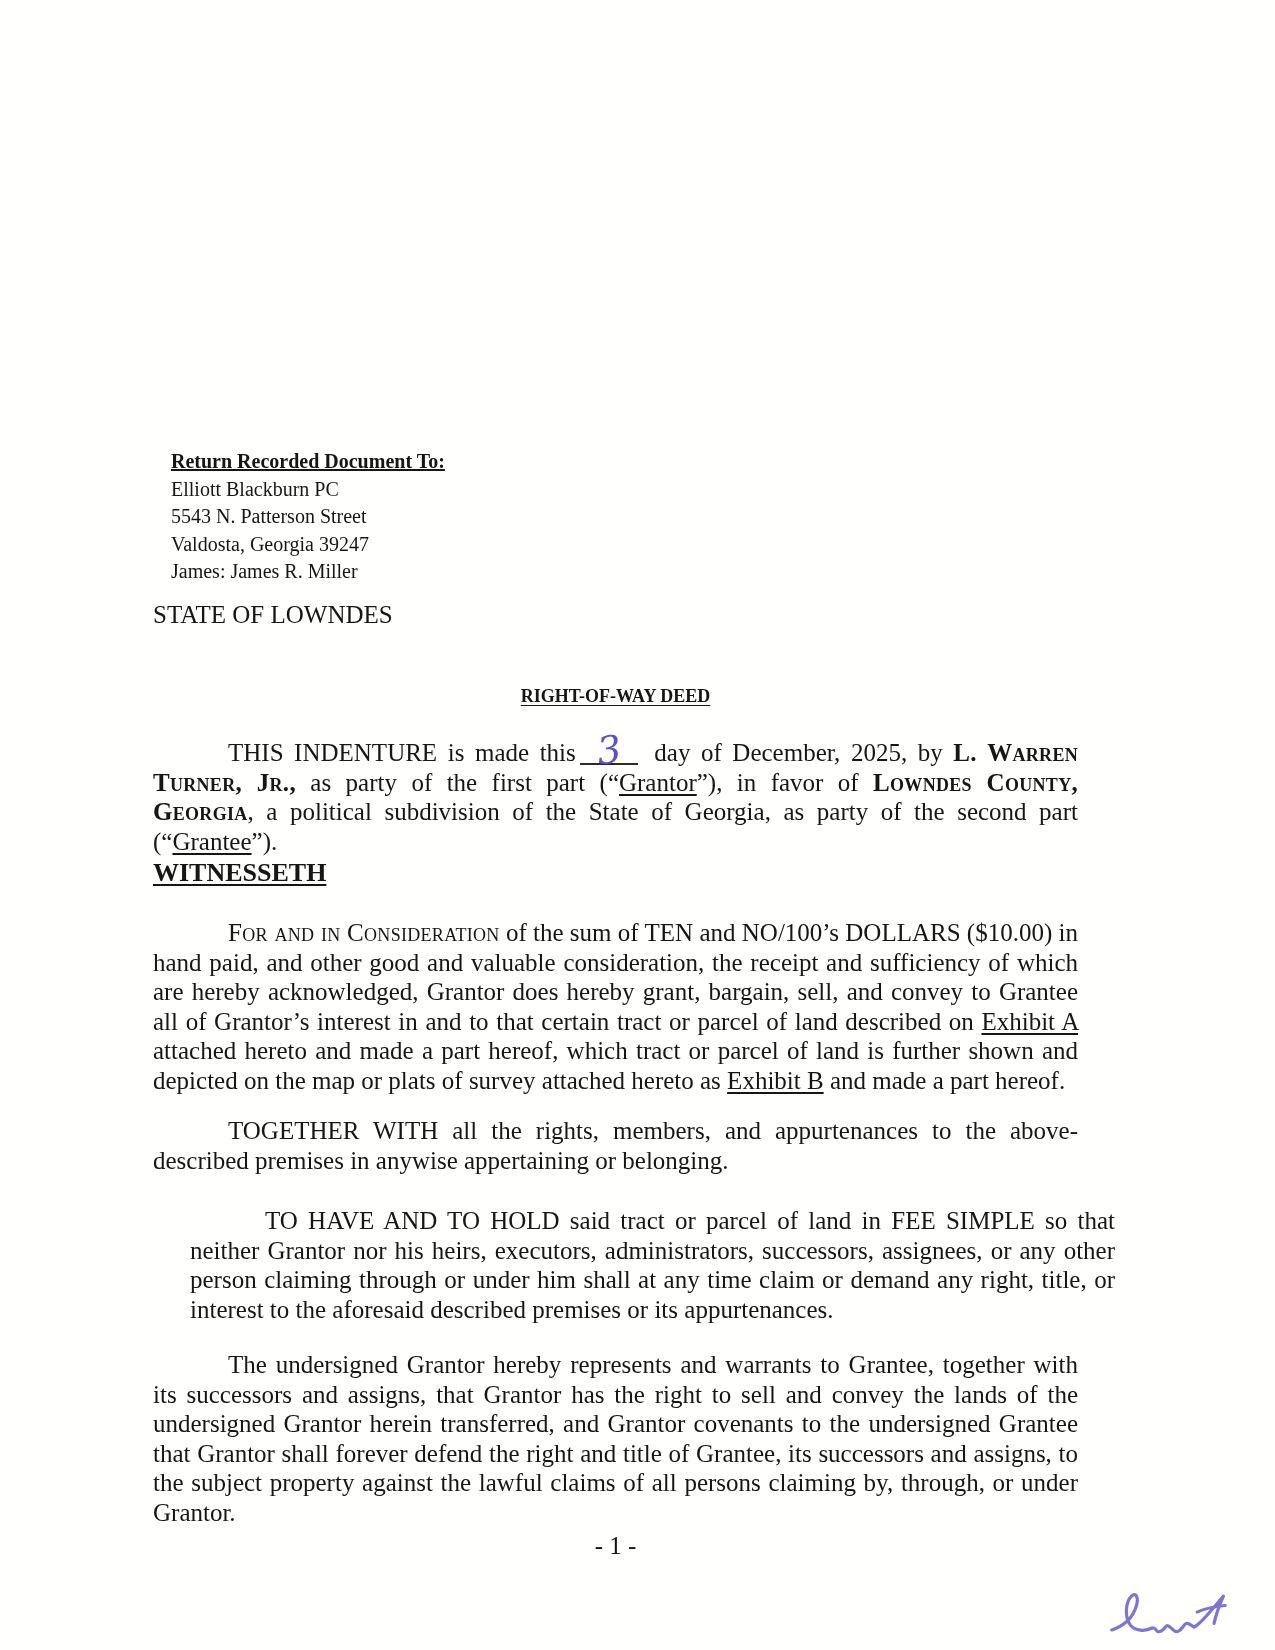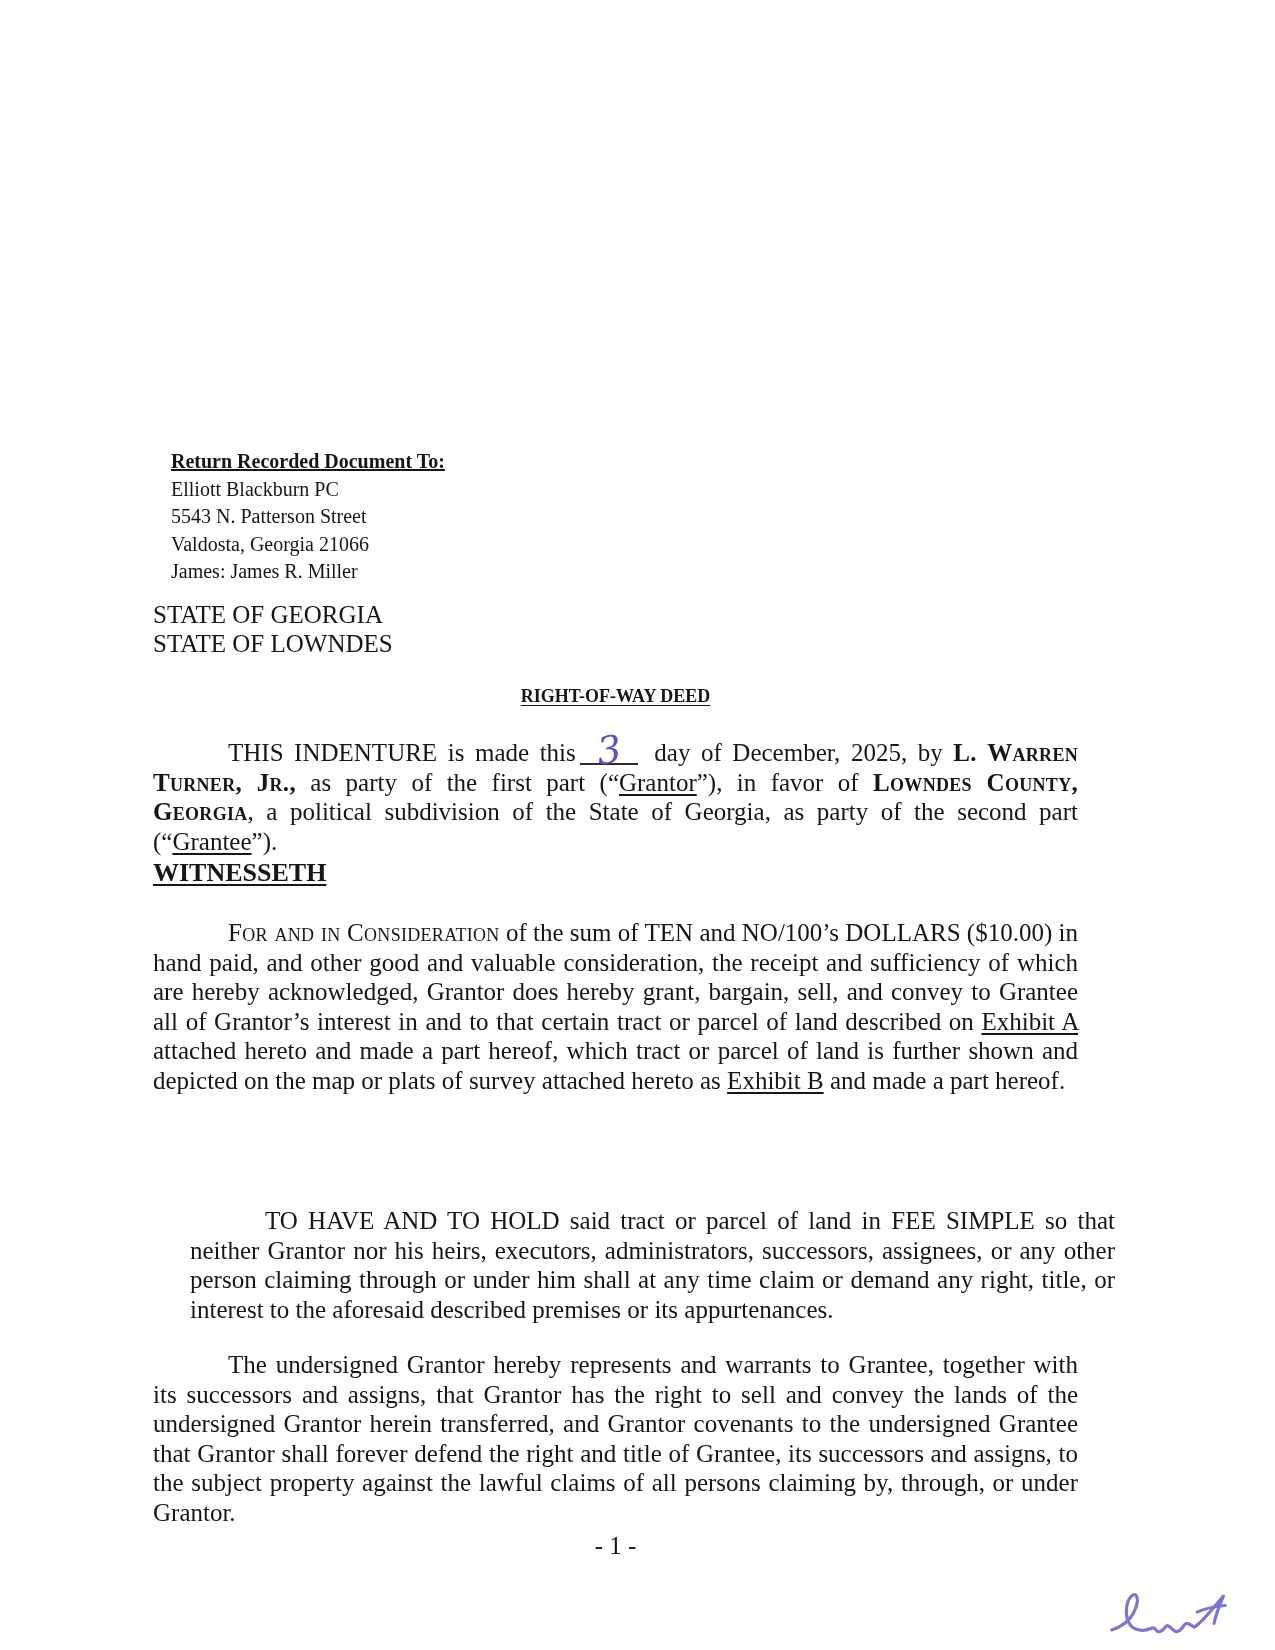--- a/index.html
+++ b/index.html
@@ -74,7 +74,7 @@
     <div class="return-heading">Return Recorded Document To:</div>
     <div>Elliott Blackburn PC</div>
     <div>5543 N. Patterson Street</div>
-    <div>Valdosta, Georgia 21066</div>
+    <div>Valdosta, Georgia 39247</div>
     <div>James: James R. Miller</div>
   </div>
 

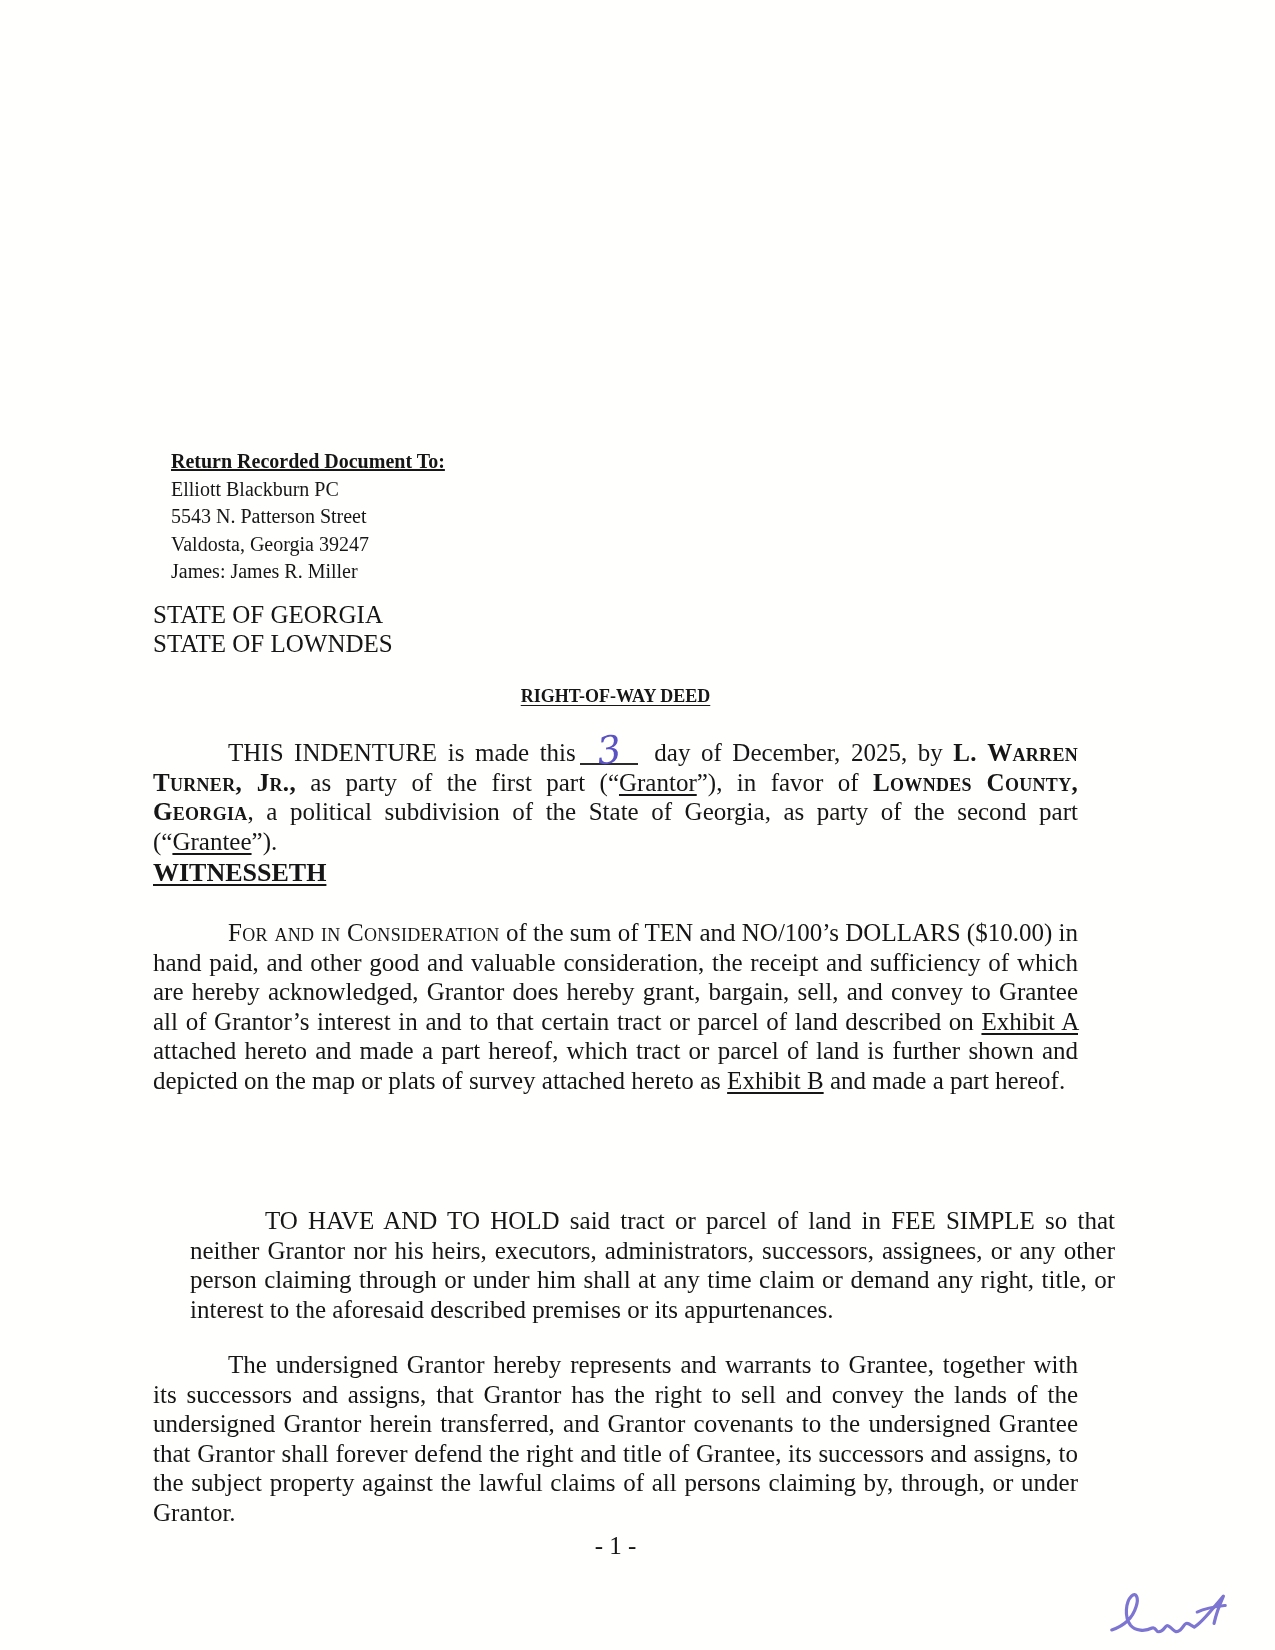--- a/index.html
+++ b/index.html
@@ -79,7 +79,6 @@
   </div>
 
   <div class="abs venue">
-    <div>STATE OF GEORGIA</div>
     <div>STATE OF LOWNDES</div>
   </div>
 

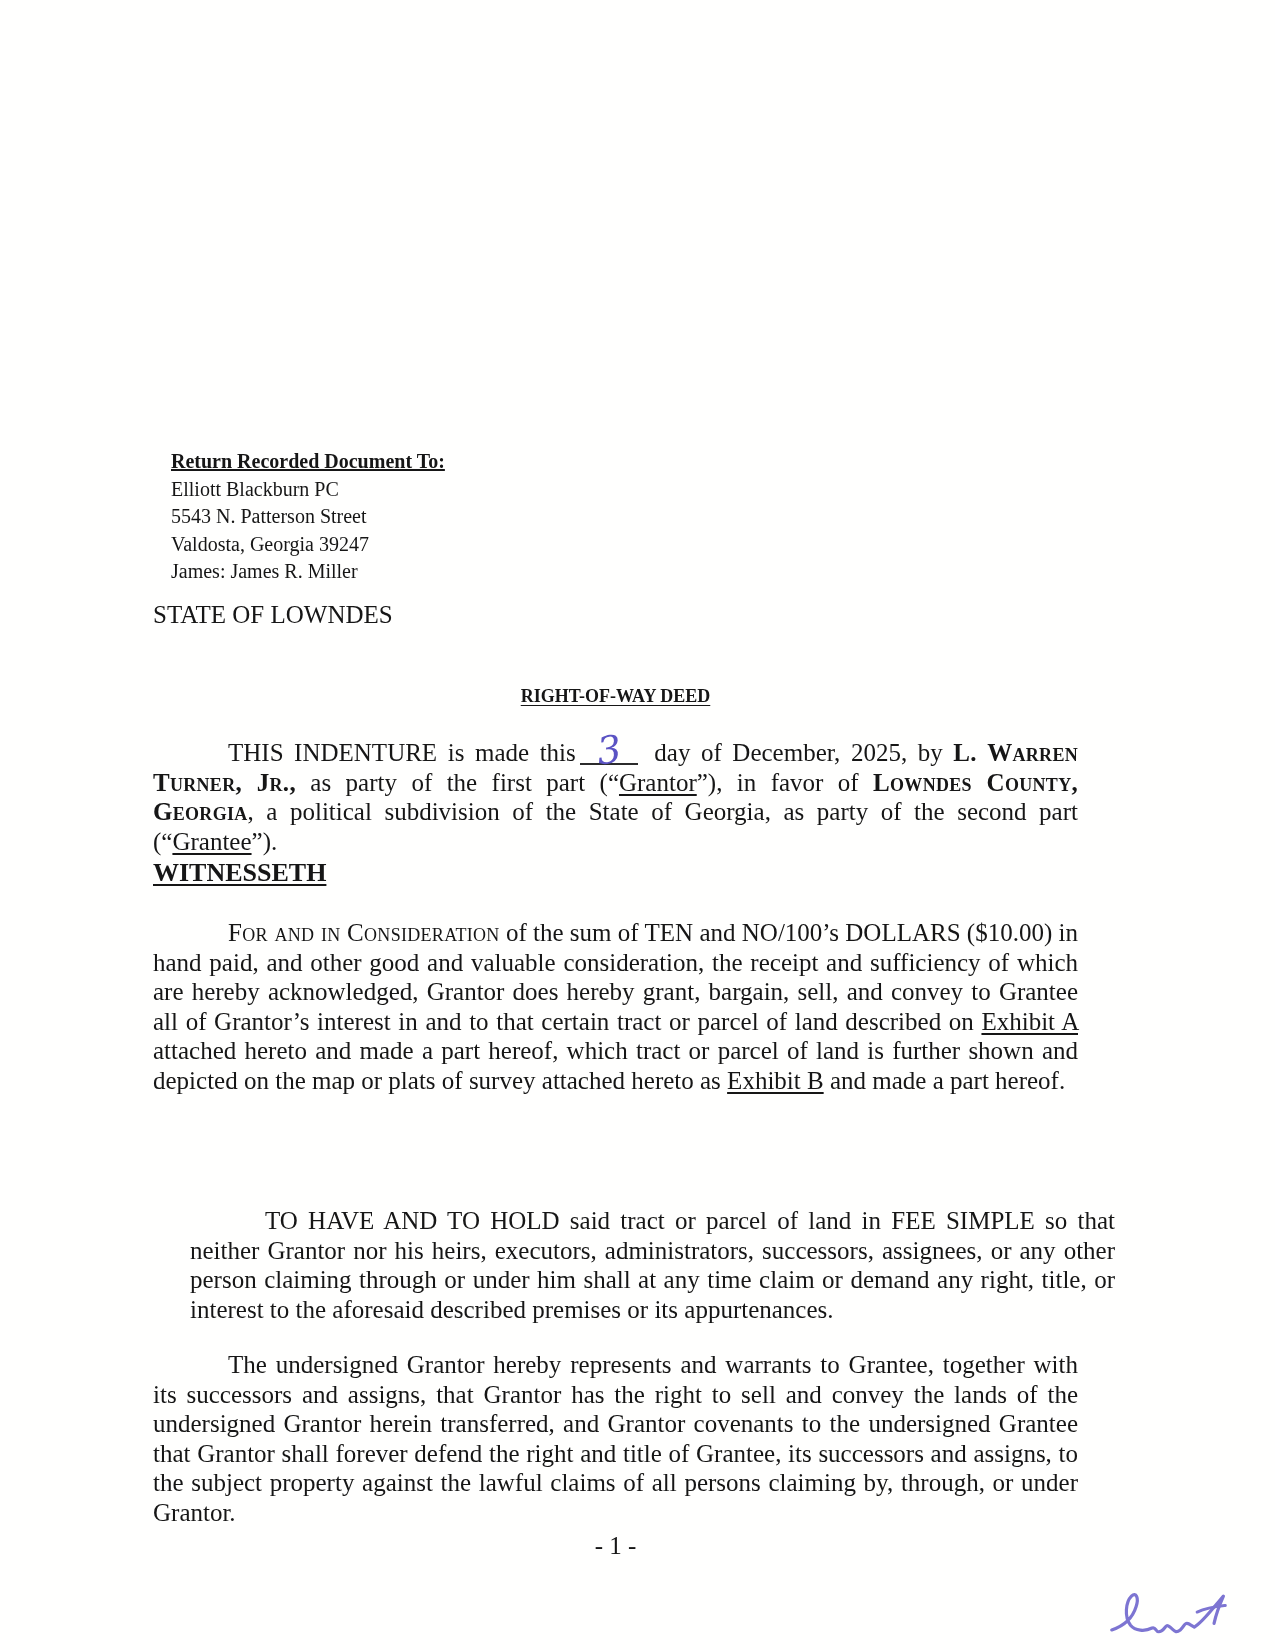--- a/index.html
+++ b/index.html
@@ -94,6 +94,7 @@
 
   <p class="abs body-para p2"><span class="sc">For and in Consideration</span><span> of the sum of TEN and NO/100’s DOLLARS ($10.00) in hand paid, and other good and valuable consideration, the receipt and sufficiency of which are hereby acknowledged, Grantor does hereby grant, bargain, sell, and convey to Grantee all of Grantor’s interest in and to that certain tract or parcel of land described on </span><span class="u">Exhibit A</span><span> attached hereto and made a part hereof, which tract or parcel of land is further shown and depicted on the map or plats of survey attached hereto as </span><span class="u">Exhibit B</span><span> and made a part hereof.</span></p>
 
+  <p class="abs body-para p3">TOGETHER WITH all the rights, members, and appurtenances to the above-described premises in anywise appertaining or belonging.</p>
 
   <p class="abs body-para p4">TO HAVE AND TO HOLD said tract or parcel of land in FEE SIMPLE so that neither Grantor nor his heirs, executors, administrators, successors, assignees, or any other person claiming through or under him shall at any time claim or demand any right, title, or interest to the aforesaid described premises or its appurtenances.</p>
 

